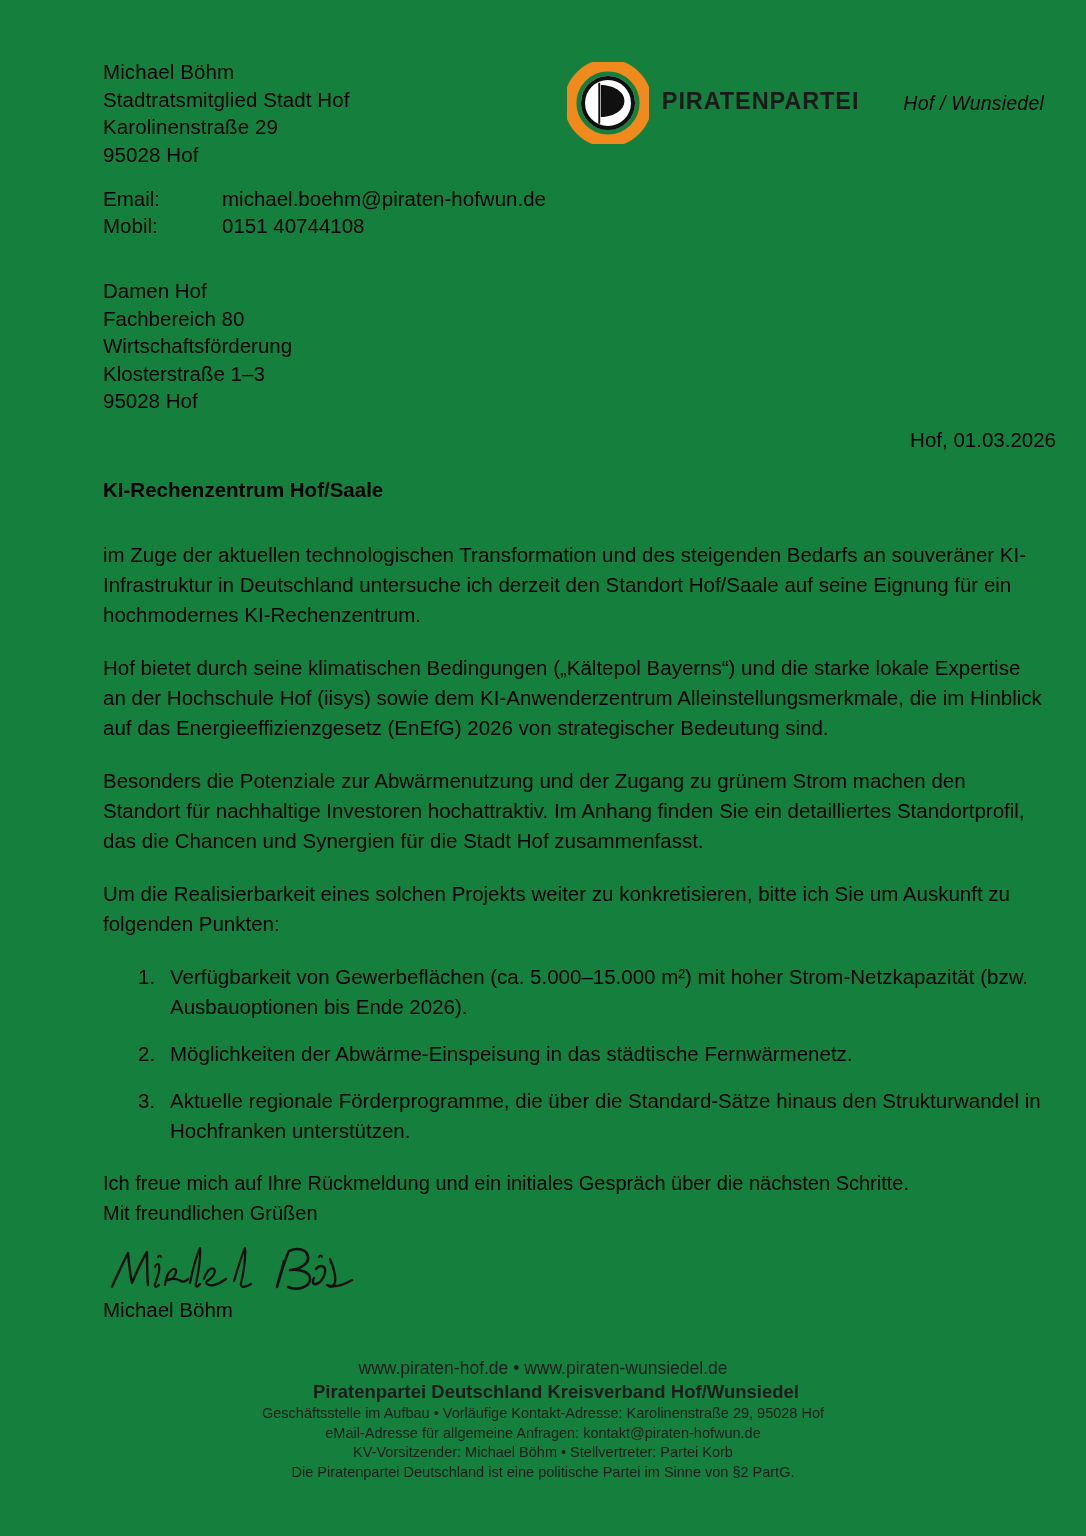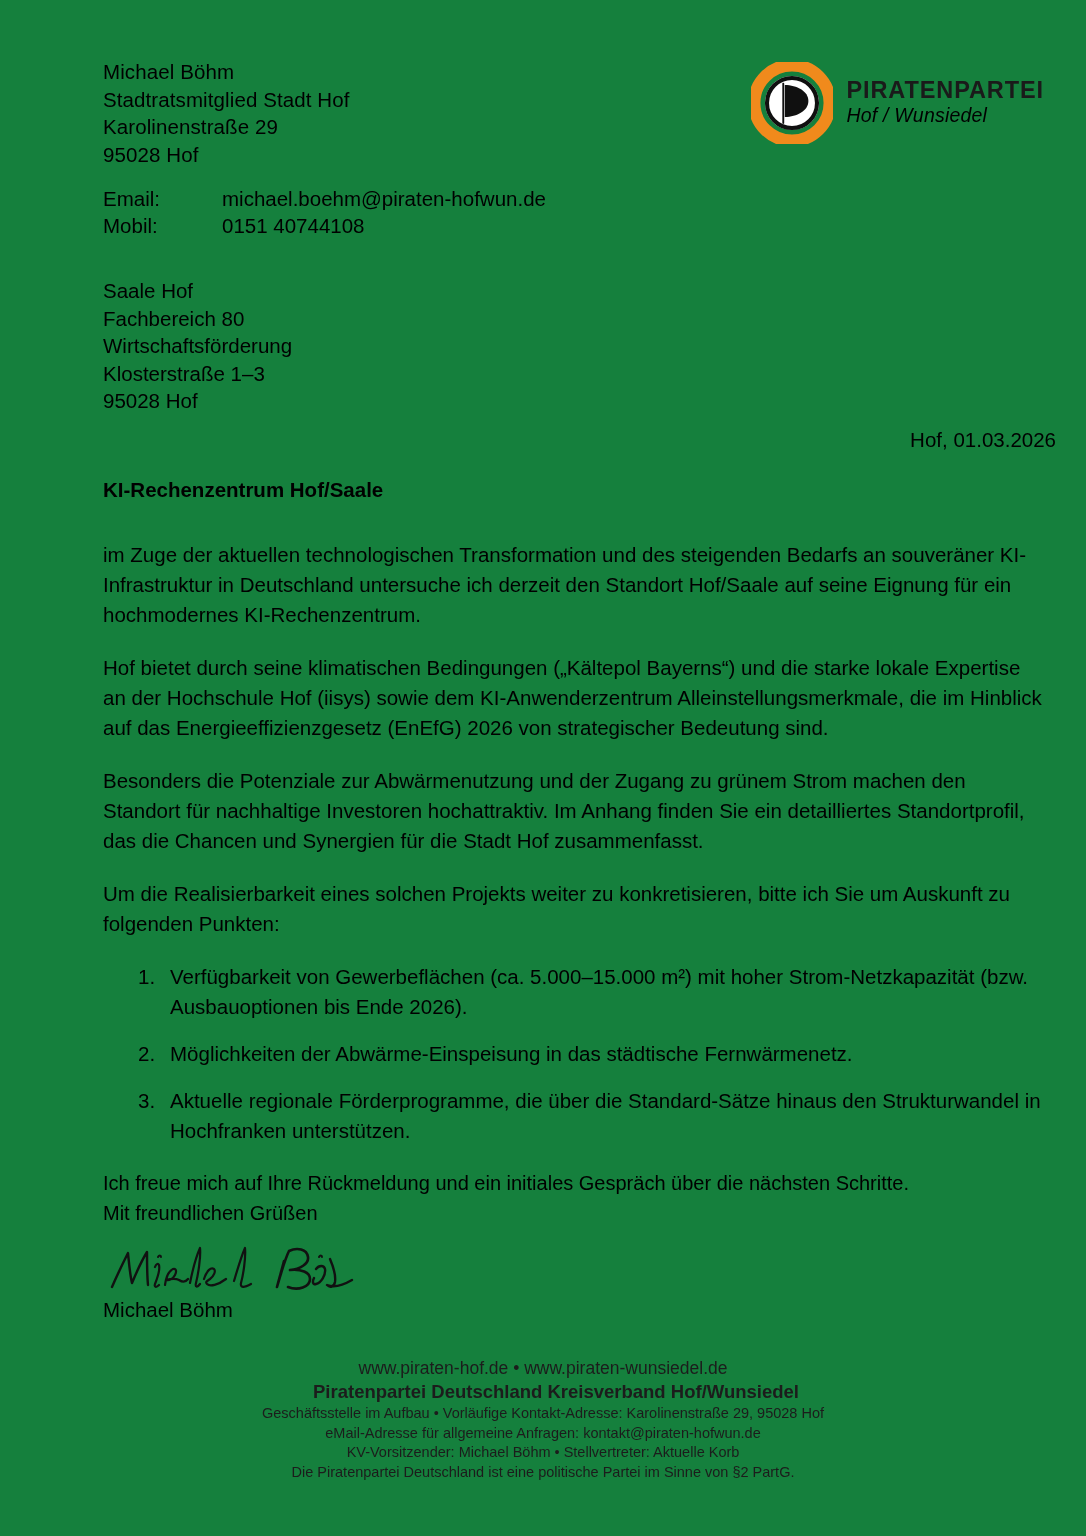--- a/index.html
+++ b/index.html
@@ -76,7 +76,6 @@
   }
   .logo-words {
     display: flex;
-    flex-direction: column;
     justify-content: center;
     line-height: 1;
     padding-bottom: 2px;

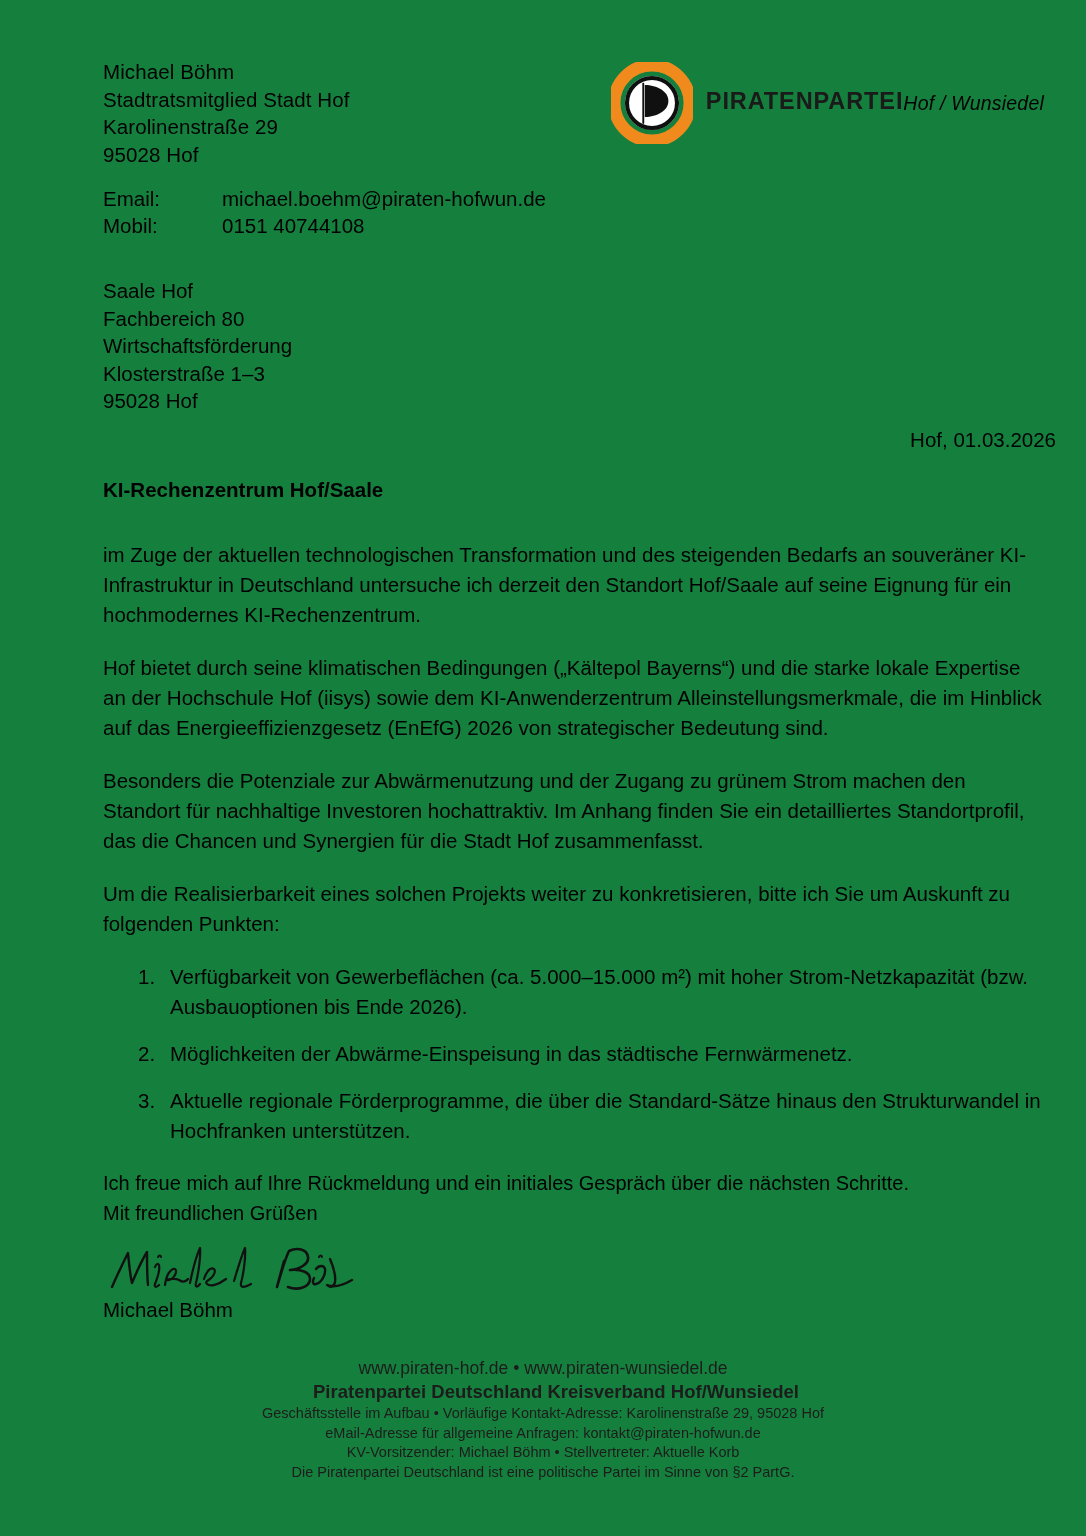--- a/index.html
+++ b/index.html
@@ -91,6 +91,7 @@
     font-style: italic;
     letter-spacing: 0.2px;
     margin-top: 4px;
+    margin-left: 44px;
   }
 
   

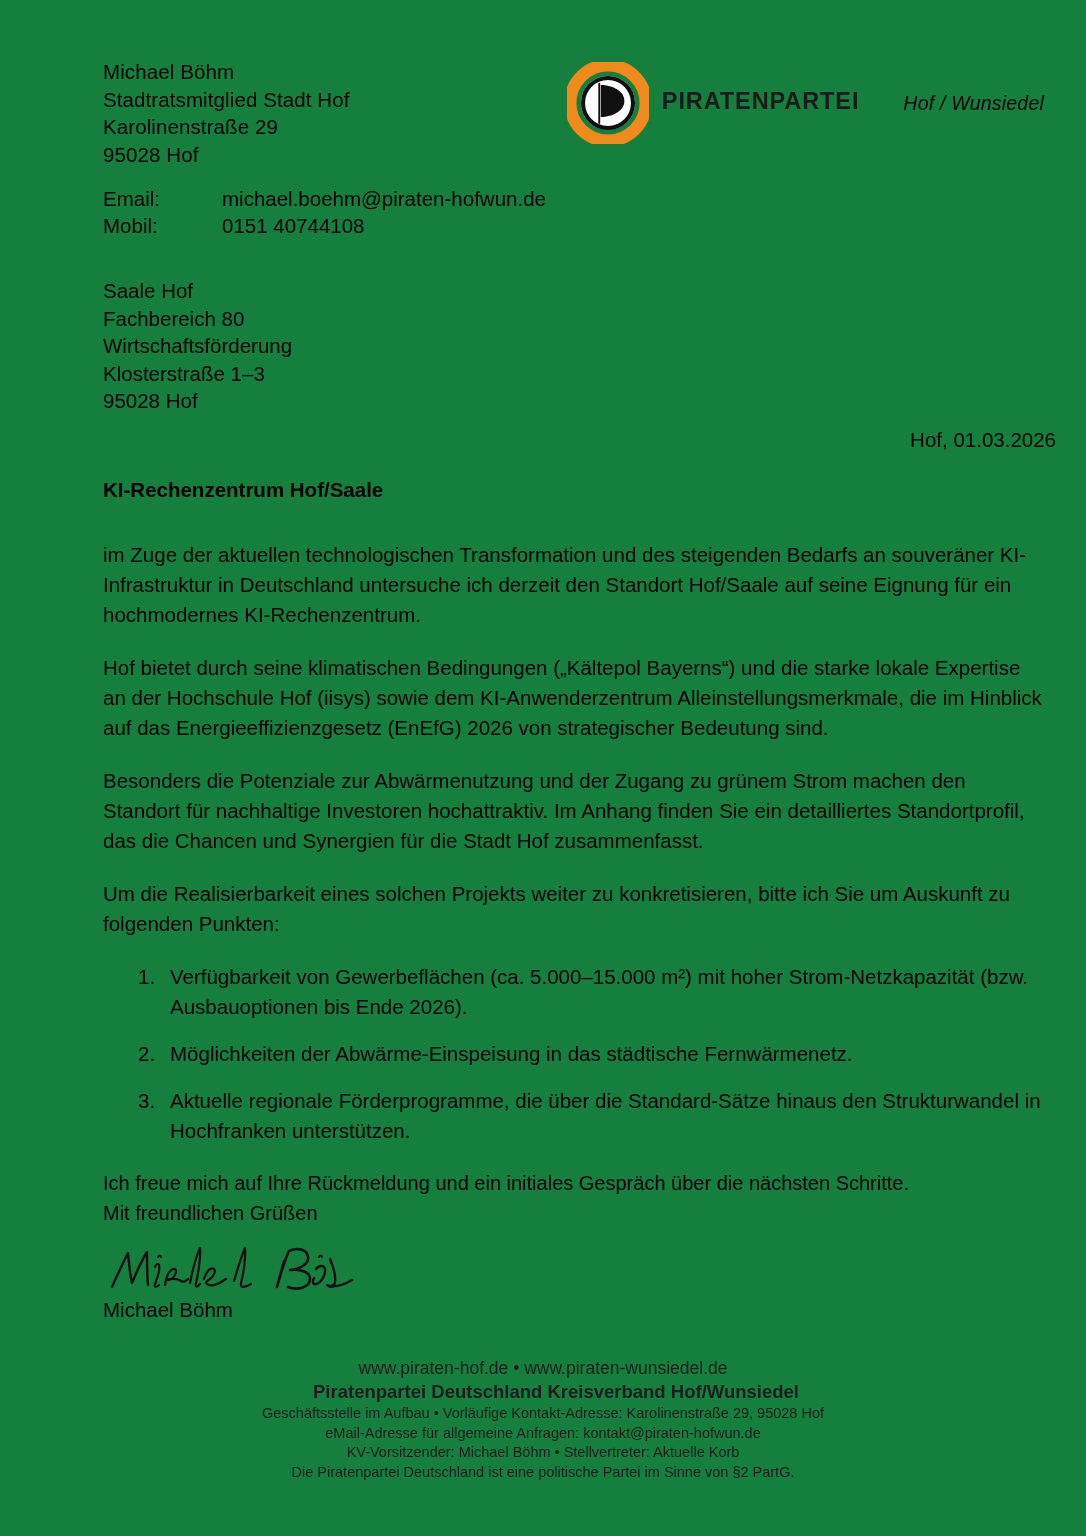--- a/index.html
+++ b/index.html
@@ -265,7 +265,7 @@
   </div>
 
   <div class="recipient">
-    <div class="recipient-line">Saale Hof</div>
+    <div class="recipient-line">Damen Hof</div>
     <div class="recipient-line">Fachbereich 80</div>
     <div class="recipient-line">Wirtschaftsförderung</div>
     <div class="recipient-line">Klosterstraße 1–3</div>

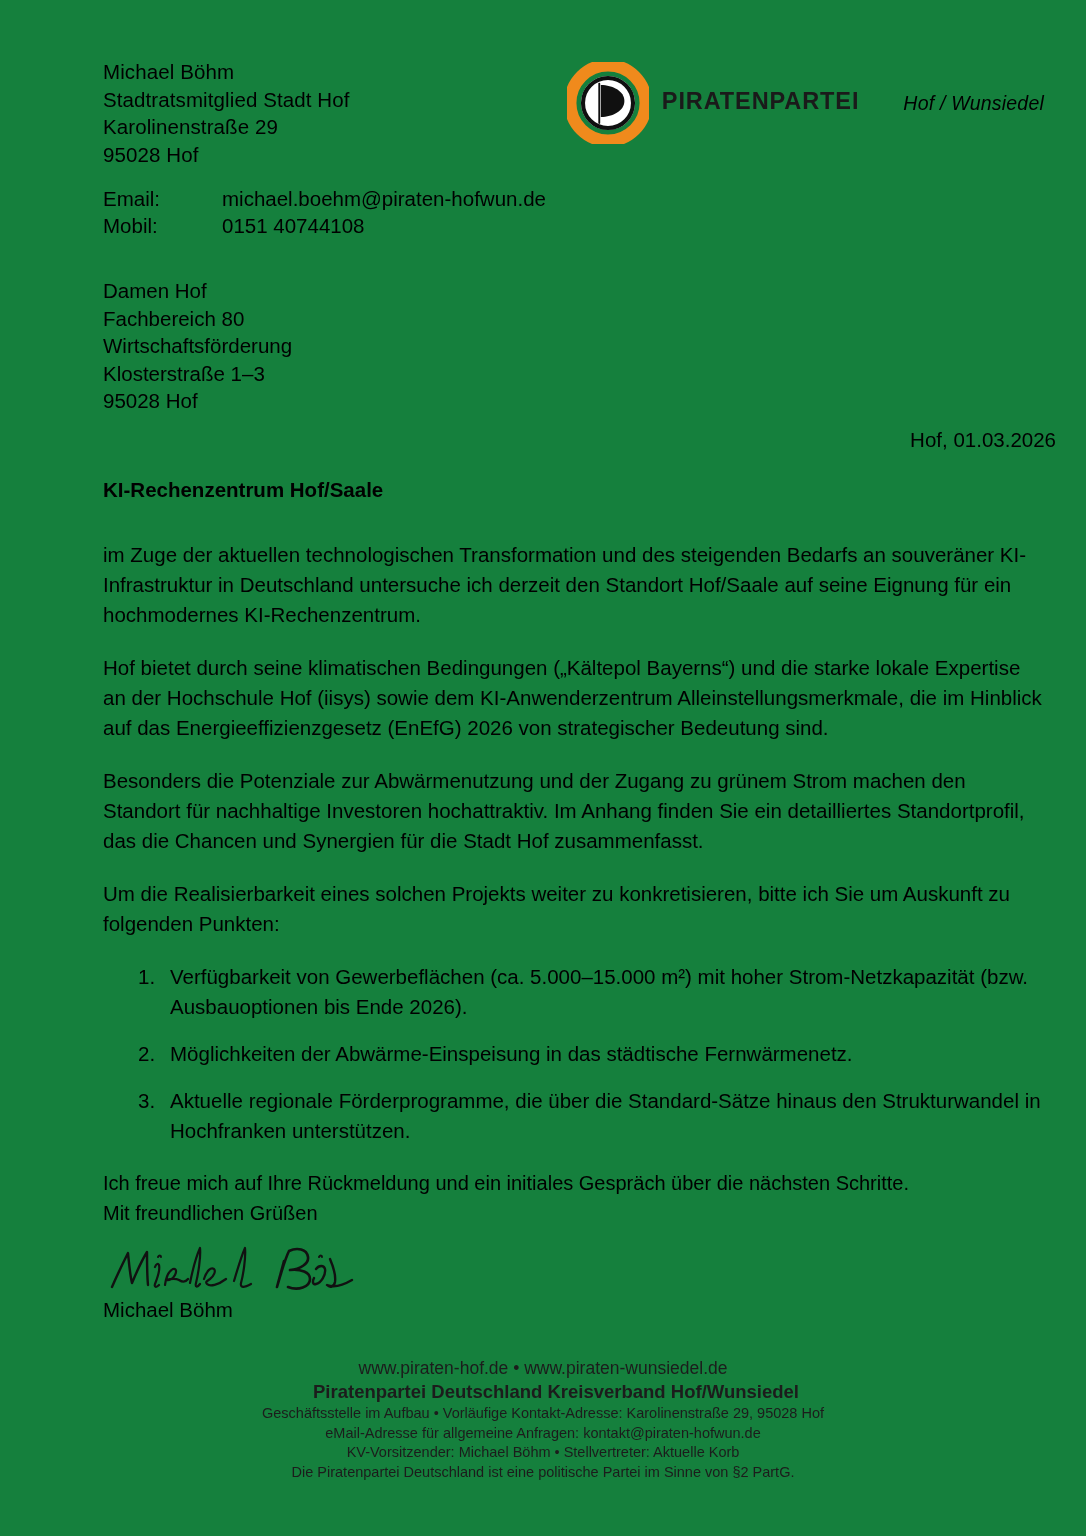--- a/index.html
+++ b/index.html
@@ -330,7 +330,7 @@
     <div class="footer-org">Piratenpartei Deutschland Kreisverband Hof/Wunsiedel</div>
     <div class="footer-small">Geschäftsstelle im Aufbau • Vorläufige Kontakt-Adresse: Karolinenstraße 29, 95028 Hof</div>
     <div class="footer-small">eMail-Adresse für allgemeine Anfragen: kontakt@piraten-hofwun.de</div>
-    <div class="footer-small">KV-Vorsitzender: Michael Böhm • Stellvertreter: Aktuelle Korb</div>
+    <div class="footer-small">KV-Vorsitzender: Michael Böhm • Stellvertreter: Partei Korb</div>
     <div class="footer-small">Die Piratenpartei Deutschland ist eine politische Partei im Sinne von §2 PartG.</div>
   </div>
 

